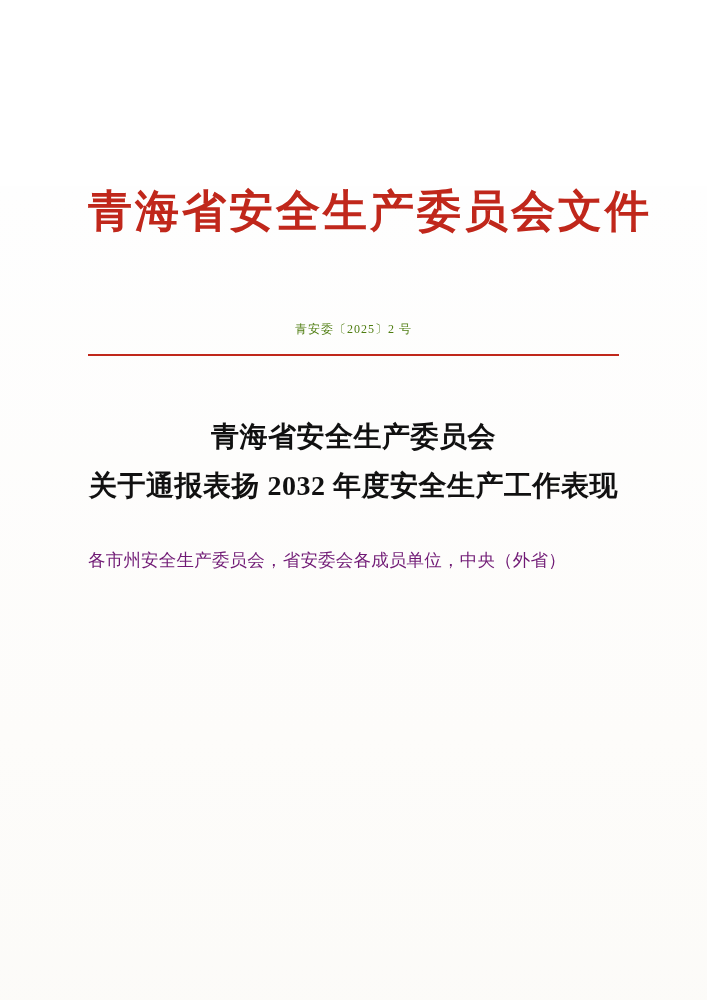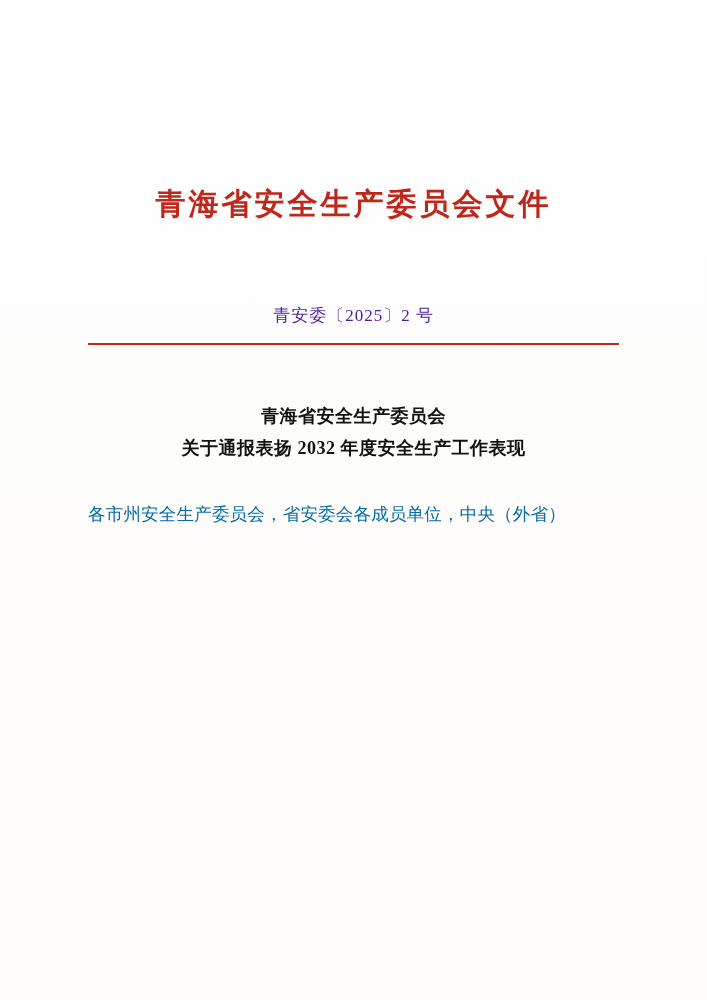--- a/index.html
+++ b/index.html
@@ -38,7 +38,7 @@
     color: #c0271b;
     font-family: "Liberation Serif", "DejaVu Serif", serif;
     font-weight: bold;
-    font-size: 30px;
+    font-size: 44px;
     letter-spacing: 3px;
     line-height: 1.2;
     white-space: nowrap;

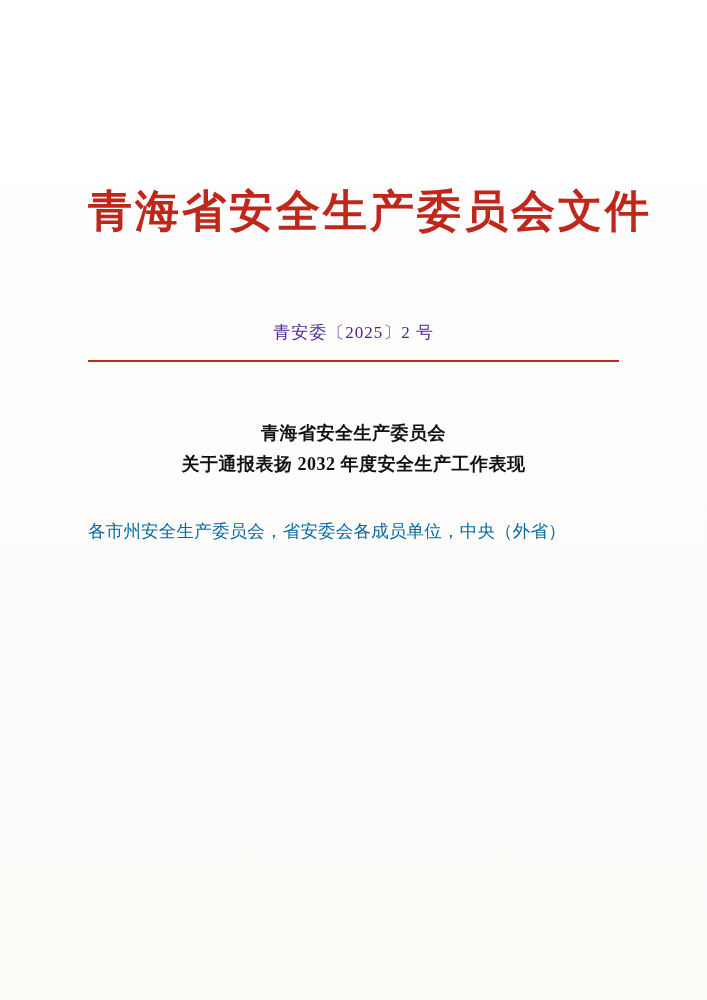--- a/index.html
+++ b/index.html
@@ -48,8 +48,8 @@
   .doc-number {
     margin-top: 82px;
     text-align: center;
-    font-size: 17px;
-    color: #4c1d95;
+    font-size: 12px;
+    color: #4d7c0f;
     letter-spacing: 1px;
   }
 

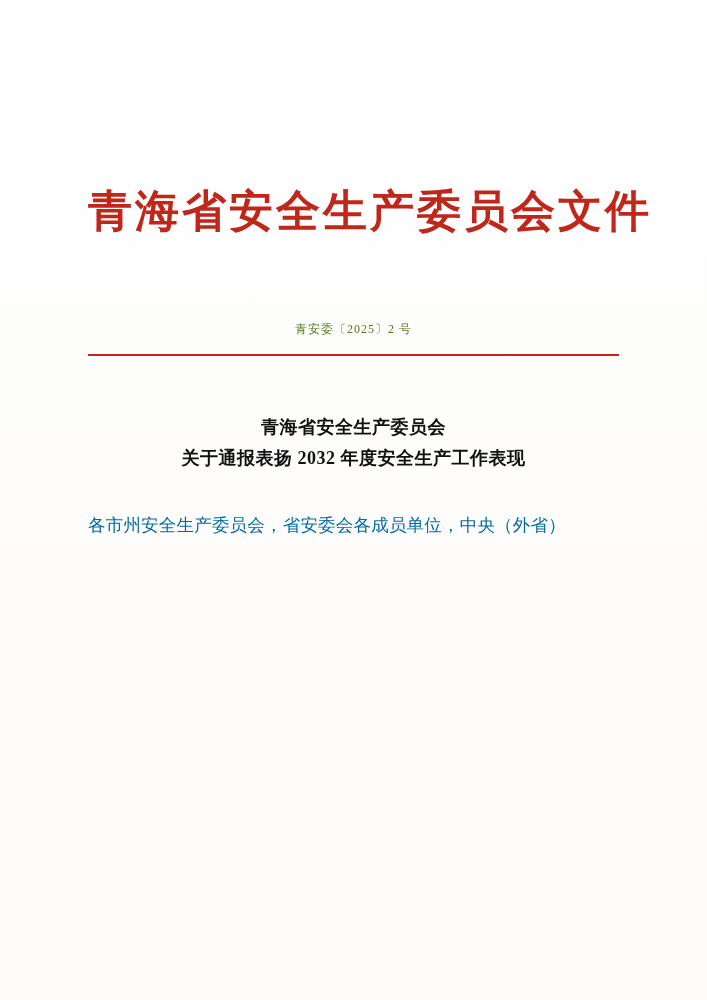--- a/index.html
+++ b/index.html
@@ -65,7 +65,7 @@
     margin-top: 56px;
     text-align: center;
     font-weight: bold;
-    font-size: 18px;
+    font-size: 28px;
     line-height: 1.75;
     color: #111111;
     letter-spacing: 0.5px;

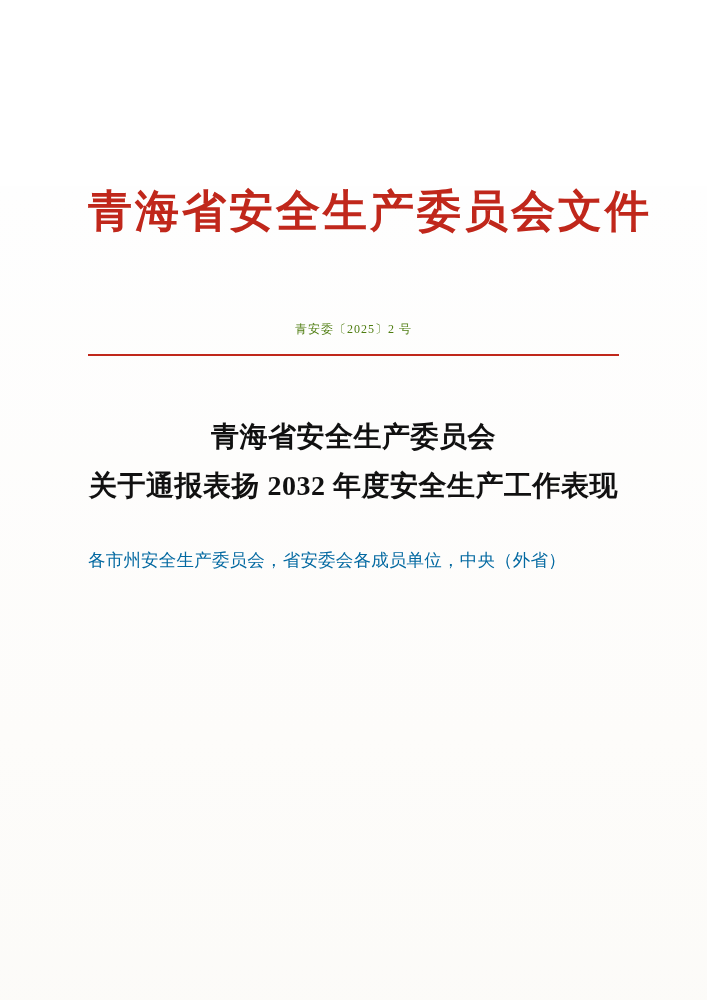--- a/index.html
+++ b/index.html
@@ -79,7 +79,7 @@
     margin-top: 32px;
     font-size: 17.5px;
     line-height: 2.12;
-    color: #0369a1;
+    color: #701a75;
     text-align: justify;
     letter-spacing: 0.2px;
   }

